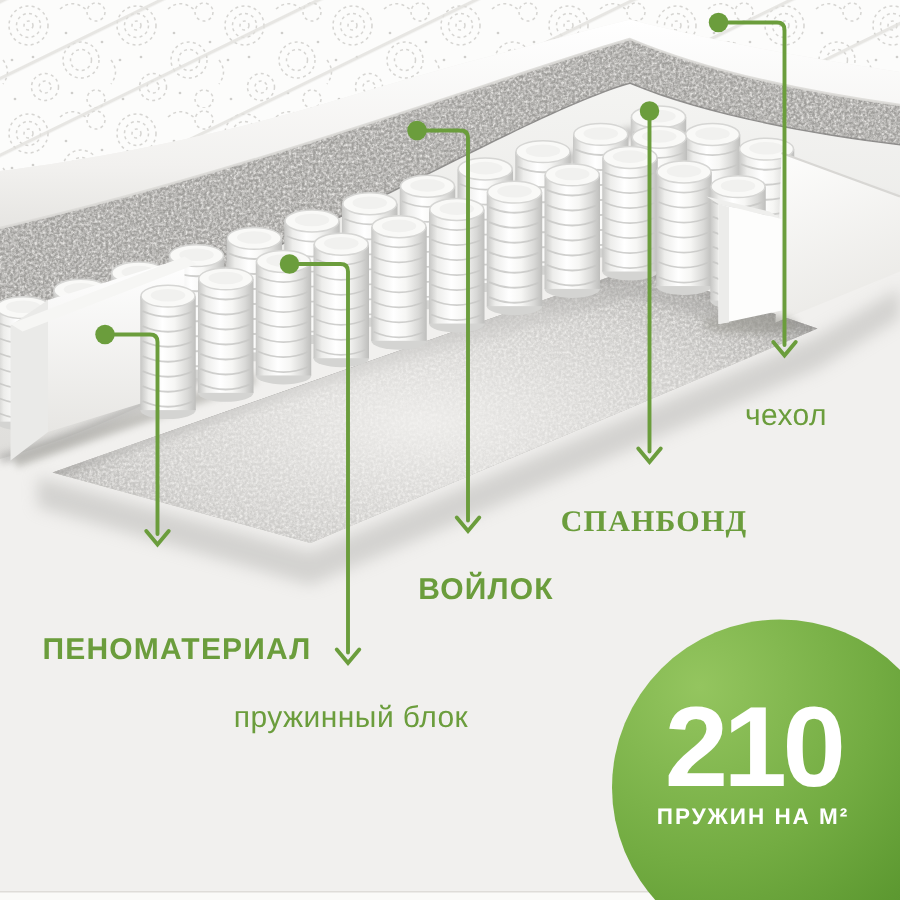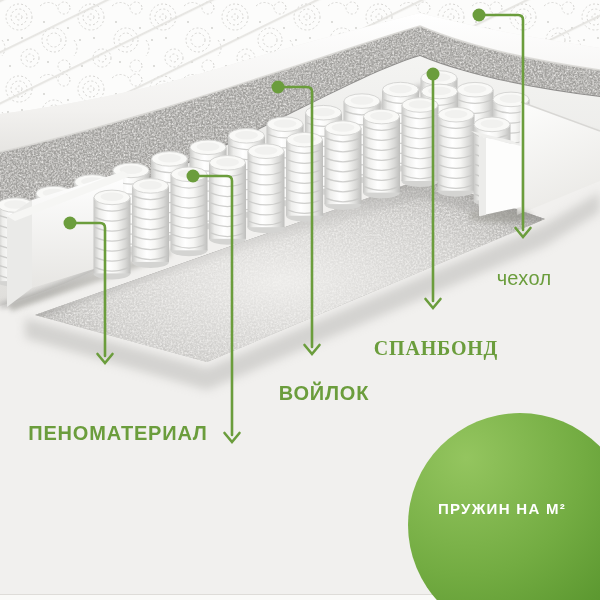--- a/index.html
+++ b/index.html
@@ -256,6 +256,7 @@
   <span class="t">ПЕНОМАТЕРИАЛ</span>
 </div>
 <div class="callout-label" style="left:234px;top:479px;">
+  <span class="s">пружинный блок</span>
 </div>
 <div class="callout-label" style="left:324px;top:393px;">
   <span class="t">ВОЙЛОК</span>

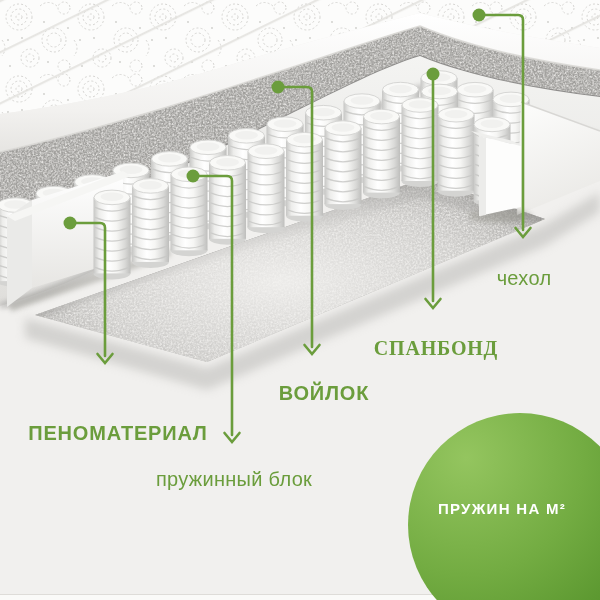--- a/index.html
+++ b/index.html
@@ -270,6 +270,7 @@
 
 <div class="badge">
   <div class="badge-inner">
+    <span class="num">210</span>
     <span class="cap">ПРУЖИН НА М²</span>
   </div>
 </div>

